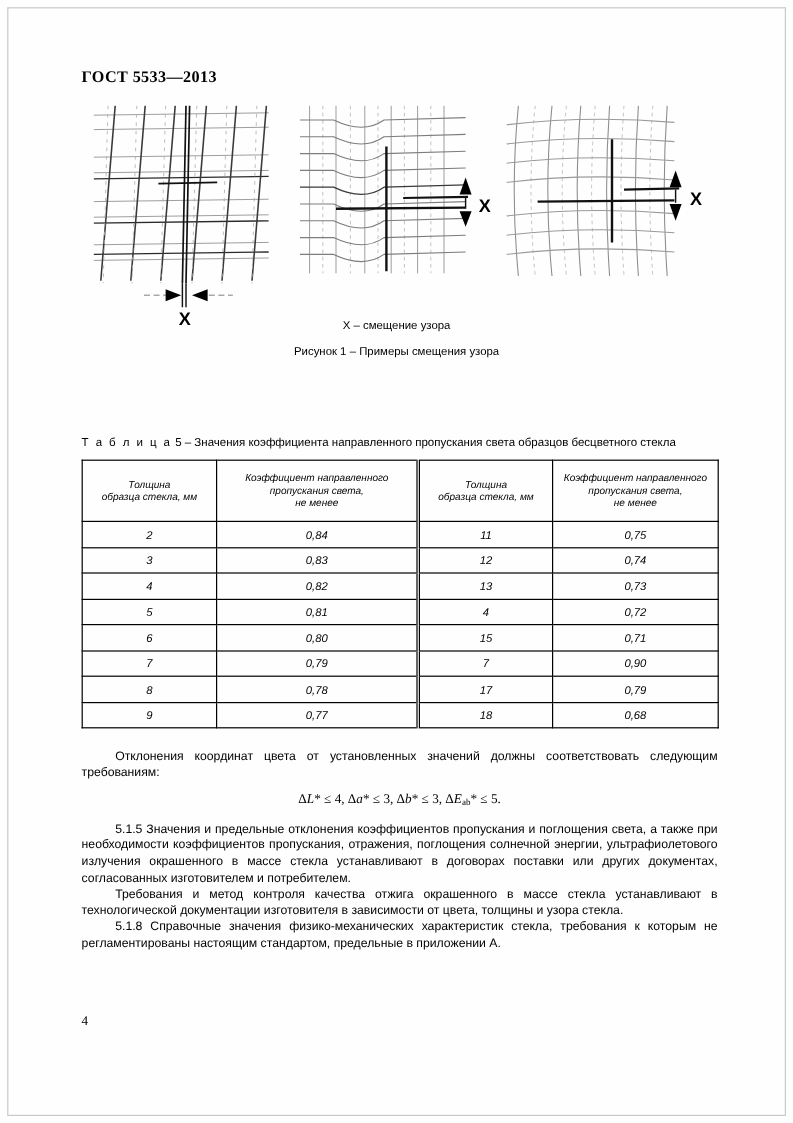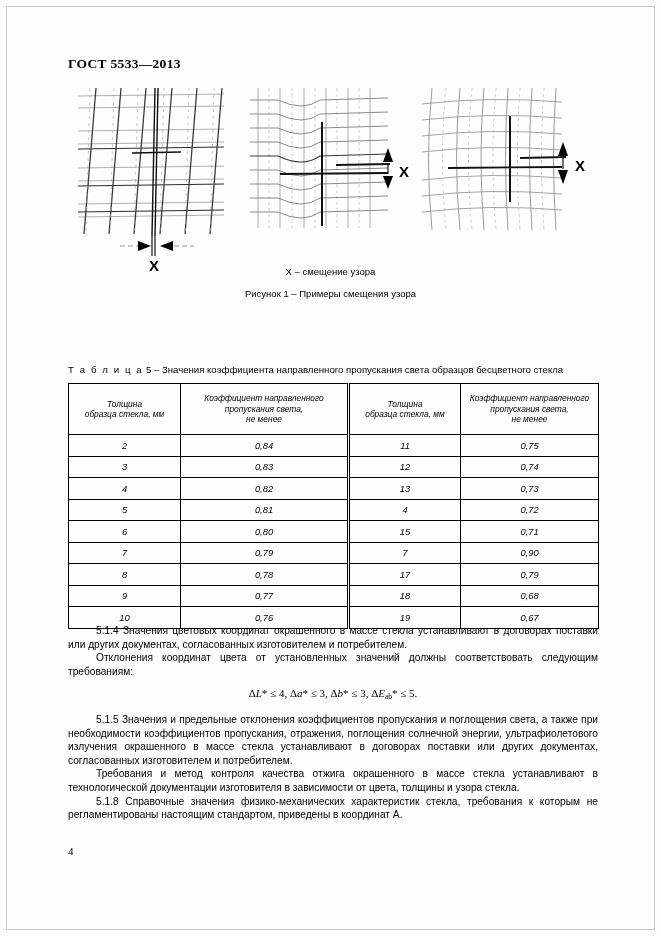--- a/index.html
+++ b/index.html
@@ -431,12 +431,6 @@
             <td class="midsplit">18</td>
             <td>0,68</td>
           </tr>
-          <tr>
-            <td>10</td>
-            <td>0,76</td>
-            <td class="midsplit">19</td>
-            <td>0,67</td>
-          </tr>
         </tbody>
     </table>
   </div>

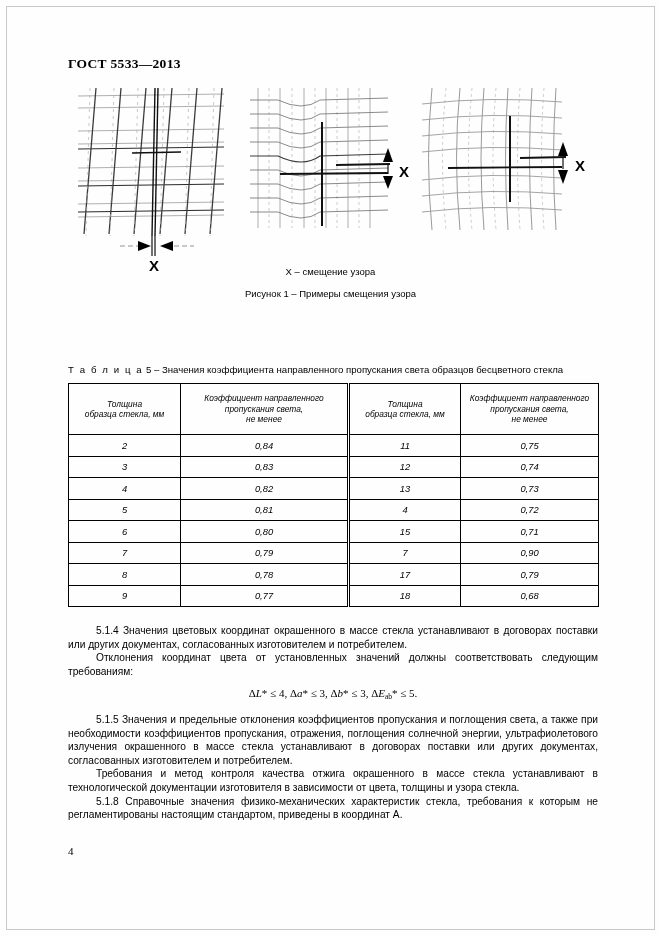--- a/index.html
+++ b/index.html
@@ -436,7 +436,6 @@
   </div>
 
   <div class="text-block-2">
-    <p class="para">5.1.4 Значения цветовых координат окрашенного в массе стекла устанавливают в договорах поставки или других документах, согласованных изготовителем и потребителем.</p>
     <p class="para">Отклонения координат цвета от установленных значений должны соответствовать следующим требованиям:</p>
 
     <p class="formula">

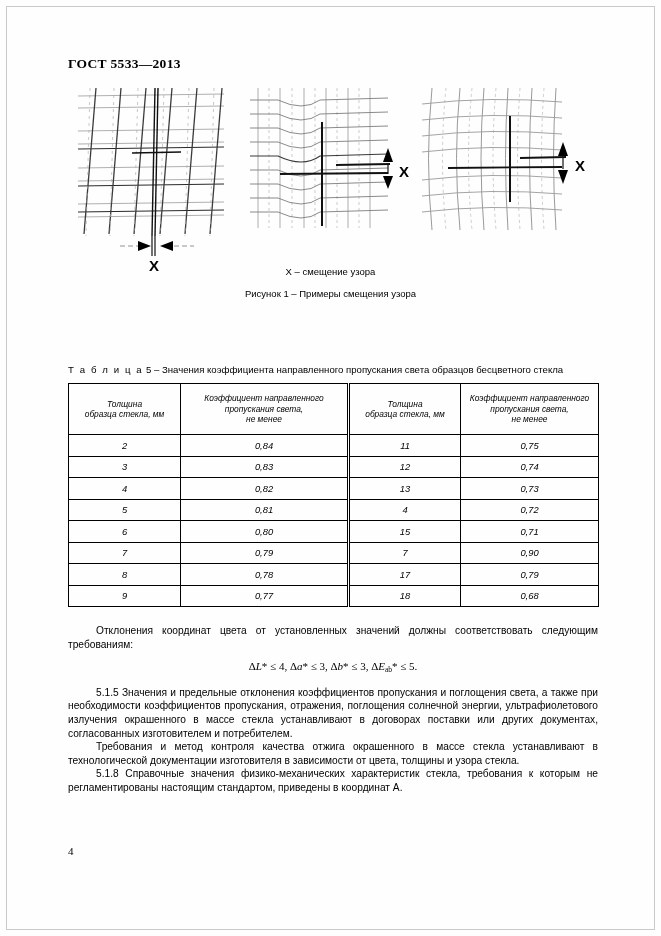--- a/index.html
+++ b/index.html
@@ -444,7 +444,7 @@
 
     <p class="para">5.1.5 Значения и предельные отклонения коэффициентов пропускания и поглощения света, а также при необходимости коэффициентов пропускания, отражения, поглощения солнечной энергии, ультрафиолетового излучения окрашенного в массе стекла устанавливают в договорах поставки или других документах, согласованных изготовителем и потребителем.</p>
     <p class="para">Требования и метод контроля качества отжига окрашенного в массе стекла устанавливают в технологической документации изготовителя в зависимости от цвета, толщины и узора стекла.</p>
-    <p class="para">5.1.8 Справочные значения физико-механических характеристик стекла, требования к которым не регламентированы настоящим стандартом, приведены в координат А.</p>
+    <p class="para">5.1.8 Справочные значения физико-механических характеристик стекла, требования к которым не регламентированы настоящим стандартом, предельные в приложении А.</p>
   </div>
 
   <div class="page-number">4</div>

